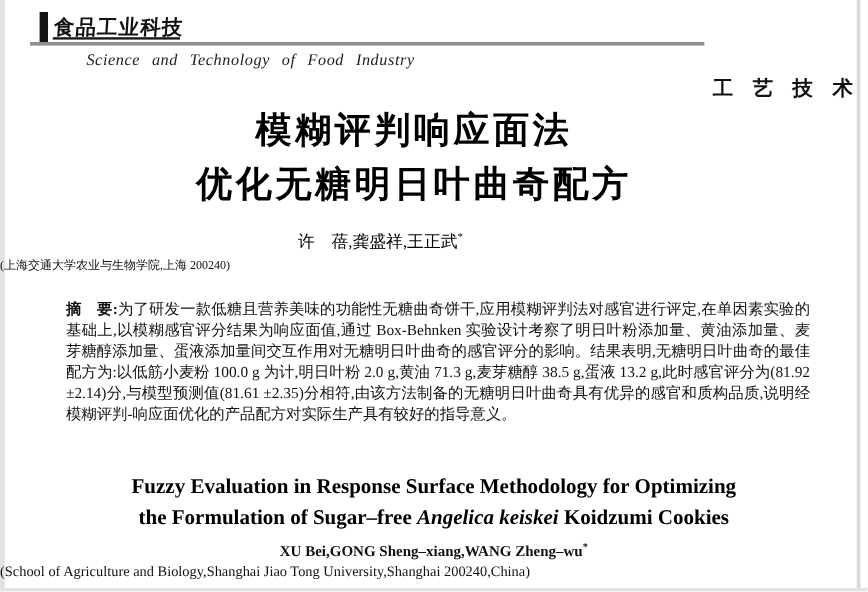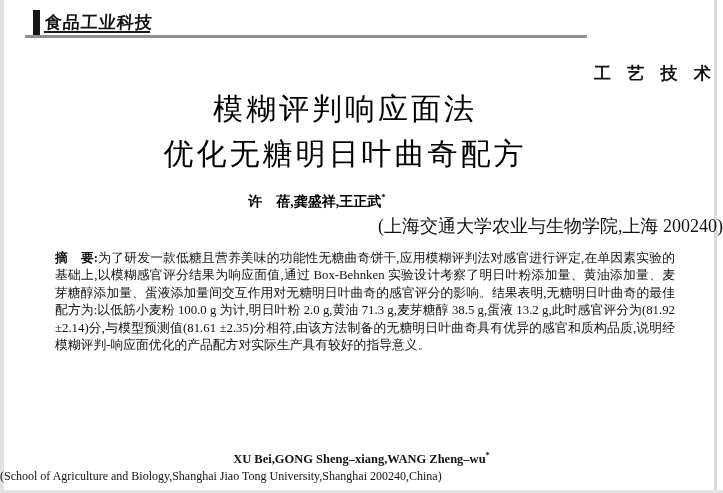--- a/index.html
+++ b/index.html
@@ -81,6 +81,7 @@
   <div class="logo-underline"></div>
   <div class="header-rule"></div>
   <div class="section-label">工 艺 技 术</div>
+  <div class="journal-en">Science  and  Technology  of  Food  Industry</div>
 
   <div class="cn-title">
     <div>模糊评判响应面法</div>

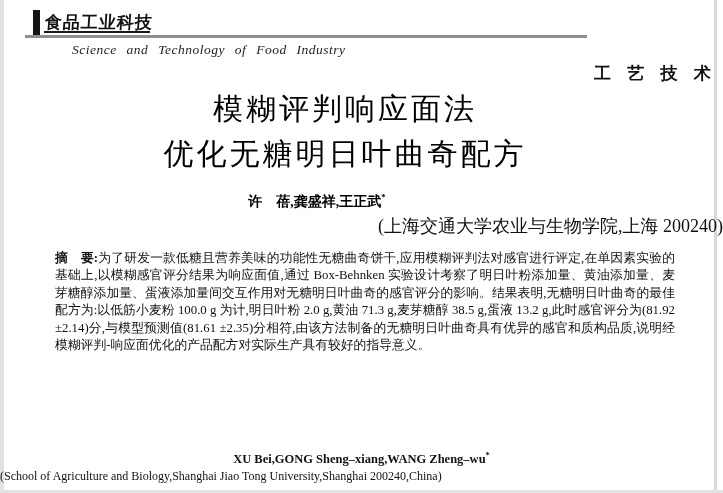--- a/index.html
+++ b/index.html
@@ -32,7 +32,7 @@
   
   .cn-title {
     position:absolute; left:0; top:86px; width:690px; text-align:center;
-    font-weight:normal; font-size:30px; line-height:45px; letter-spacing:3px; color:#000;
+    font-weight:bold; font-size:30px; line-height:45px; letter-spacing:3px; color:#000;
   }
 
   .cn-authors {

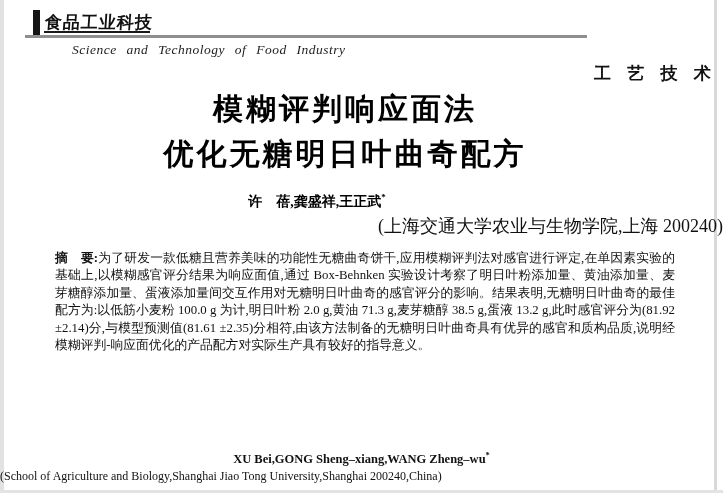--- a/index.html
+++ b/index.html
@@ -37,7 +37,7 @@
 
   .cn-authors {
     position:absolute; left:0; top:192px; width:634px; text-align:center;
-    font-weight:bold; font-size:14px; color:#000;
+    font-weight:normal; font-size:14px; color:#000;
   }
   .cn-authors sup { font-size:9px; }
   .cn-affiliation {

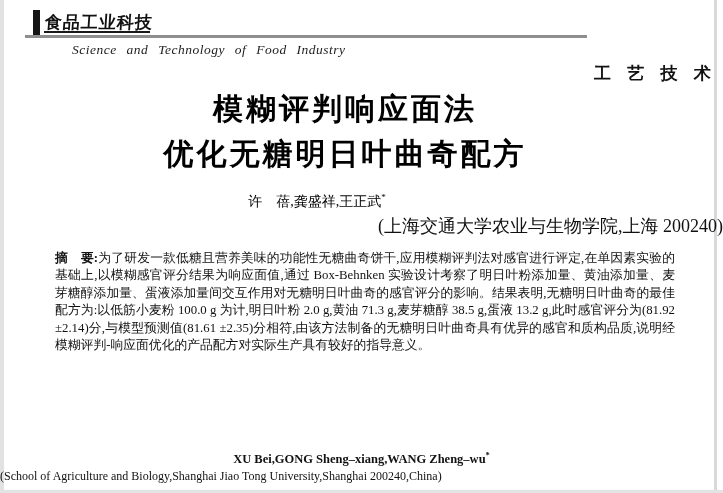--- a/index.html
+++ b/index.html
@@ -41,7 +41,7 @@
   }
   .cn-authors sup { font-size:9px; }
   .cn-affiliation {
-    position:absolute; left:0; top:214px; width:723px; text-align:right; font-size:18px;
+    position:absolute; left:0; top:214px; width:723px; text-align:left; font-size:10px;
   }
 
   

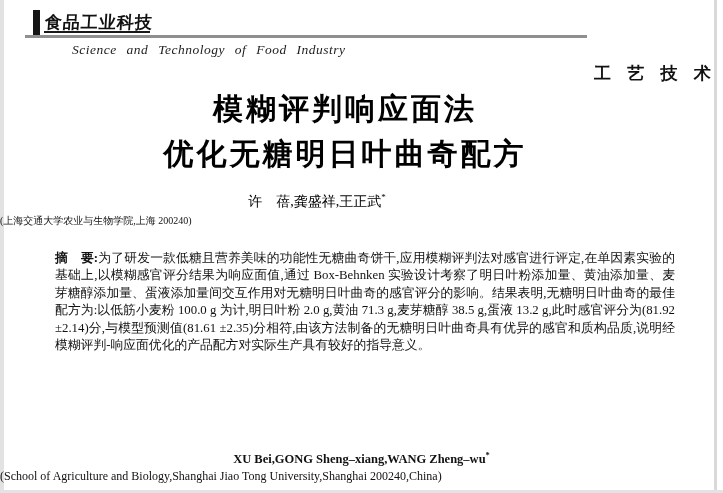--- a/index.html
+++ b/index.html
@@ -95,6 +95,10 @@
     <p><span class="bold-label">摘　要:</span><span>为了研发一款低糖且营养美味的功能性无糖曲奇饼干,应用模糊评判法对感官进行评定,在单因素实验的基础上,以模糊感官评分结果为响应面值,通过 Box-Behnken 实验设计考察了明日叶粉添加量、黄油添加量、麦芽糖醇添加量、蛋液添加量间交互作用对无糖明日叶曲奇的感官评分的影响。结果表明,无糖明日叶曲奇的最佳配方为:以低筋小麦粉 100.0 g 为计,明日叶粉 2.0 g,黄油 71.3 g,麦芽糖醇 38.5 g,蛋液 13.2 g,此时感官评分为(81.92 ±2.14)分,与模型预测值(81.61 ±2.35)分相符,由该方法制备的无糖明日叶曲奇具有优异的感官和质构品质,说明经模糊评判-响应面优化的产品配方对实际生产具有较好的指导意义。</span></p>
   </div>
 
+  <div class="en-title">
+    <div>Fuzzy Evaluation in Response Surface Methodology for Optimizing</div>
+    <div><span>the Formulation of Sugar–free </span><span class="it">Angelica keiskei</span><span> Koidzumi Cookies</span></div>
+  </div>
 
   <div class="en-authors"><span>XU Bei,GONG Sheng–xiang,WANG Zheng–wu</span><sup>*</sup></div>
   <div class="en-affiliation">(School of Agriculture and Biology,Shanghai Jiao Tong University,Shanghai 200240,China)</div>

